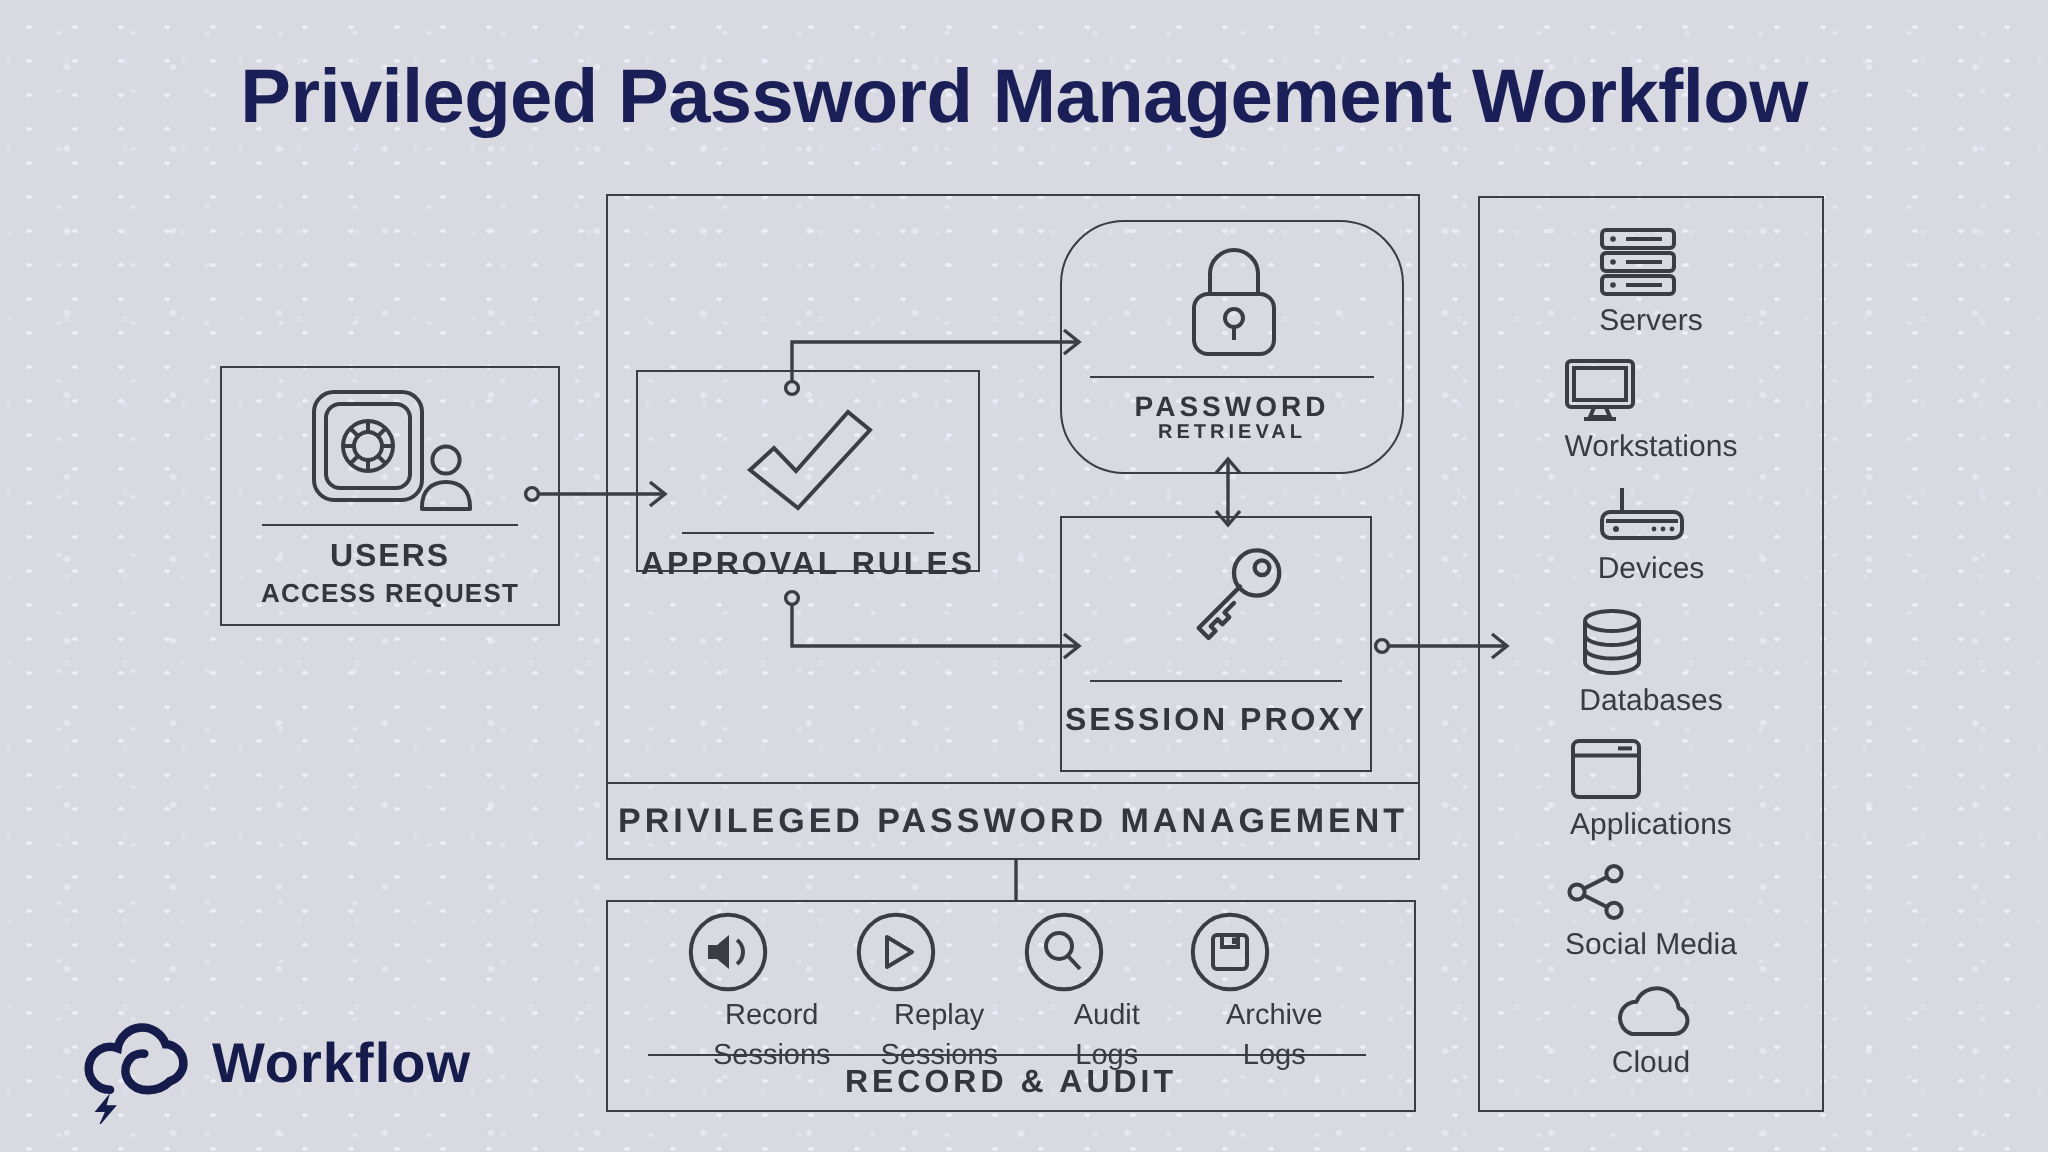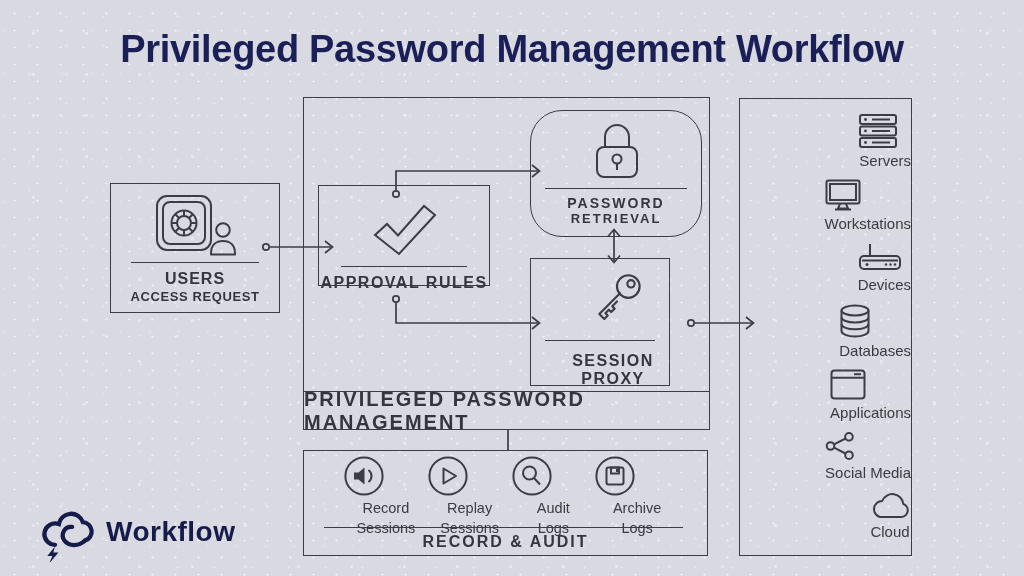--- a/index.html
+++ b/index.html
@@ -68,7 +68,7 @@
   .record-label{top:82px;font-size:16px;letter-spacing:2px;}
 
   
-  .targets-box{left:739px;top:98px;width:173px;height:458px;display:flex;flex-direction:column;justify-content:space-evenly;align-items:flex-end;padding:4px 0;}
+  .targets-box{left:739px;top:98px;width:173px;height:458px;display:flex;flex-direction:column;justify-content:space-evenly;align-items:center;padding:4px 0;}
   .target-item{text-align:center;color:#3a3a42;}
   .target-item .glyph{margin:0 auto;}
   .target-item .t{font-size:15px;margin-top:4px;}

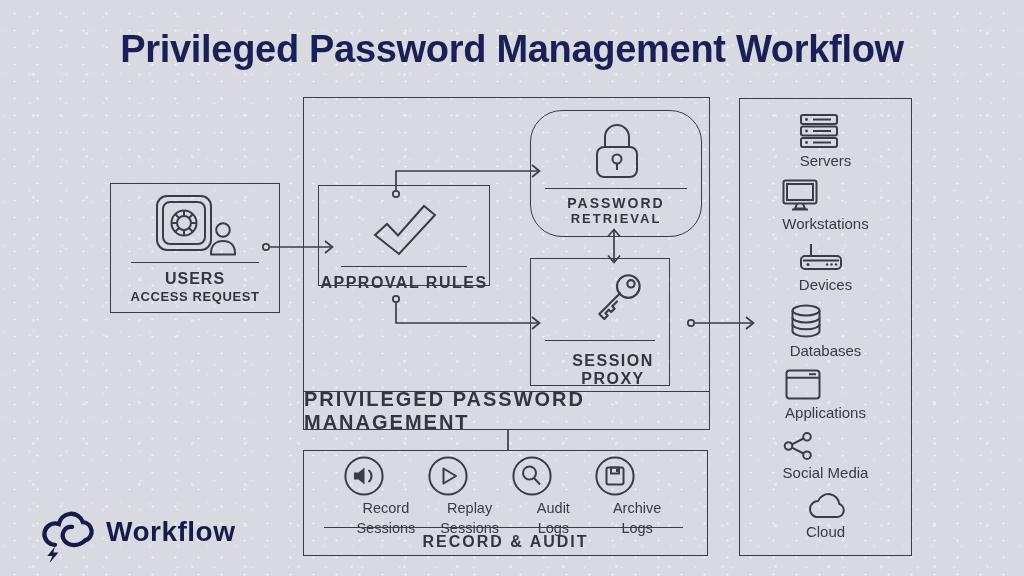--- a/index.html
+++ b/index.html
@@ -50,7 +50,7 @@
   .password-box .lock{position:absolute;left:63px;top:8px;}
   .password-box .sep{left:14px;right:14px;top:77px;}
   .pw-line1{top:84px;font-size:14px;letter-spacing:2px;}
-  .pw-line2{top:100px;font-size:13px;letter-spacing:2px;}
+  .pw-line2{top:100px;font-size:10px;letter-spacing:2px;}
 
   
   .session-box{left:530px;top:258px;width:140px;height:128px;padding-left:13px;}

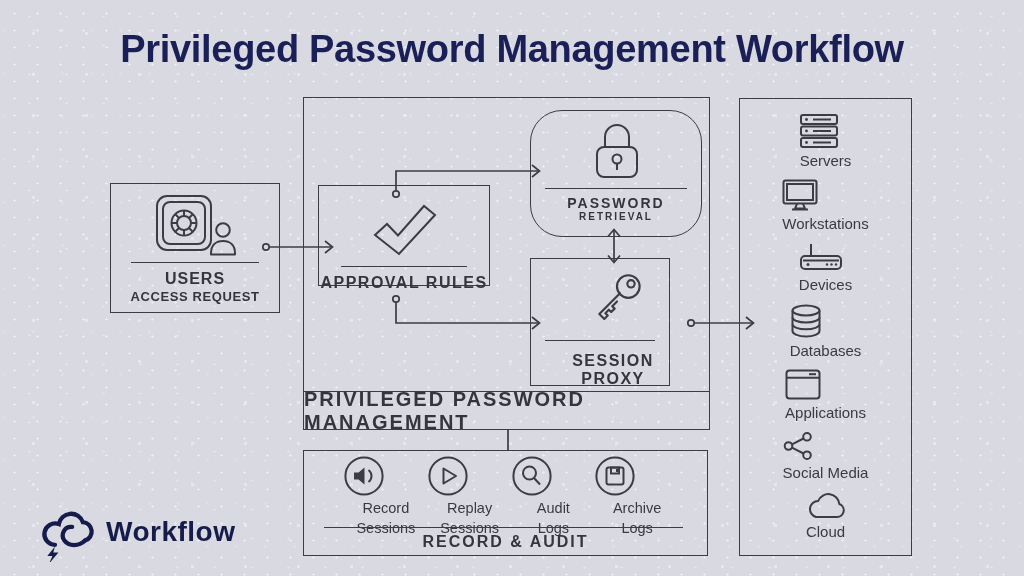--- a/index.html
+++ b/index.html
@@ -53,7 +53,7 @@
   .pw-line2{top:100px;font-size:10px;letter-spacing:2px;}
 
   
-  .session-box{left:530px;top:258px;width:140px;height:128px;padding-left:13px;}
+  .session-box{left:530px;top:258px;width:156px;height:128px;}
   .session-box .key{position:absolute;left:58px;top:12px;}
   .session-box .sep{left:14px;right:14px;top:81px;}
   .session-label{top:93px;font-size:16px;letter-spacing:1.5px;}

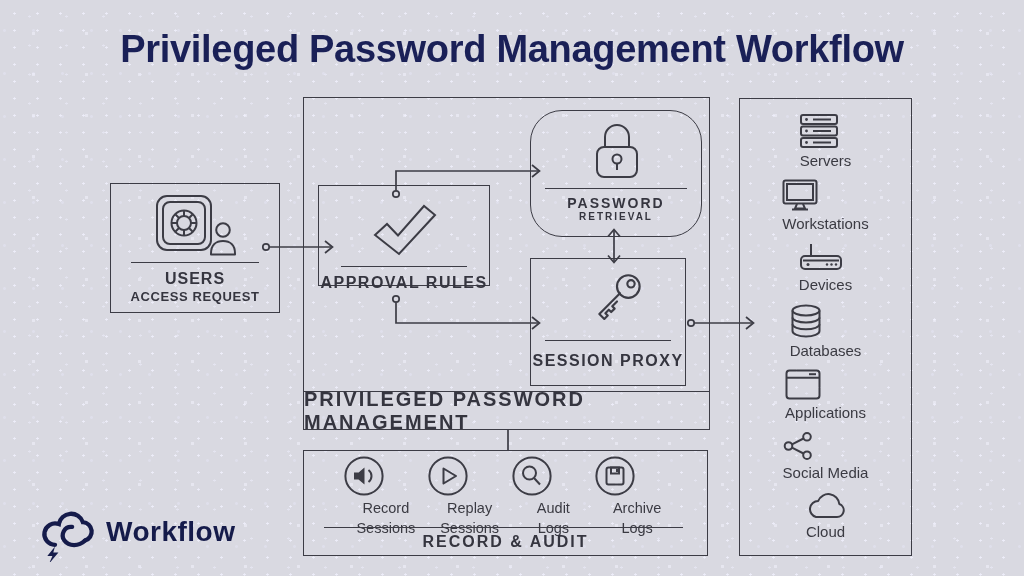--- a/index.html
+++ b/index.html
@@ -37,7 +37,7 @@
   
   .center-box{left:303px;top:97px;width:407px;height:333px;}
   .ppm-band{position:absolute;left:0;right:0;bottom:0;height:37px;border-top:1.6px solid #3c3c45;display:flex;align-items:center;justify-content:center;}
-  .ppm-band div{font-size:20px;font-weight:700;letter-spacing:2px;color:#35353f;}
+  .ppm-band div{font-size:17px;font-weight:700;letter-spacing:2px;color:#35353f;}
 
   
   .approval-box{left:318px;top:185px;width:172px;height:101px;}

